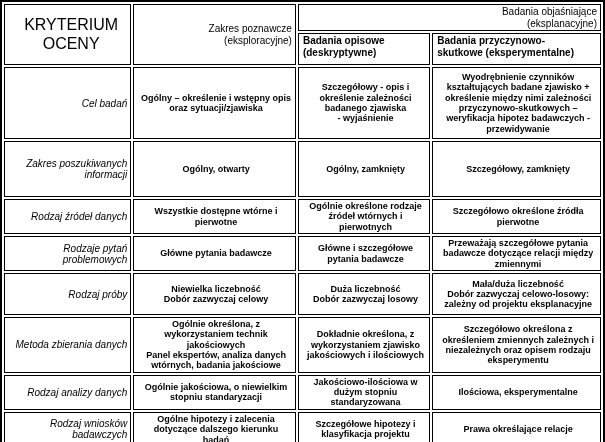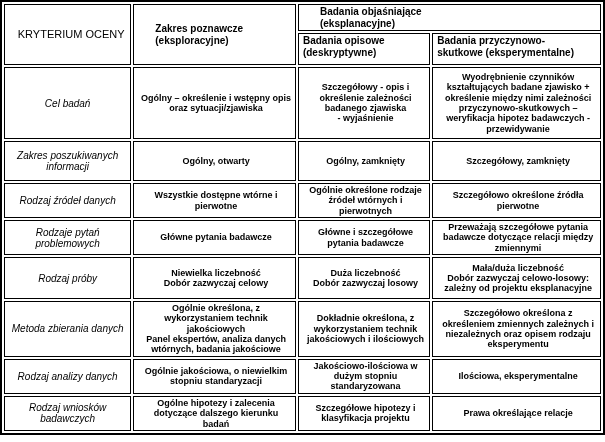--- a/index.html
+++ b/index.html
@@ -38,9 +38,9 @@
   }
   
   th.h-main {
-    font-weight: bold;
+    font-weight: normal;
     font-size: 10px;
-    text-align: left;
+    text-align: right;
     line-height: 1.15;
     padding-left: 21px;
   }

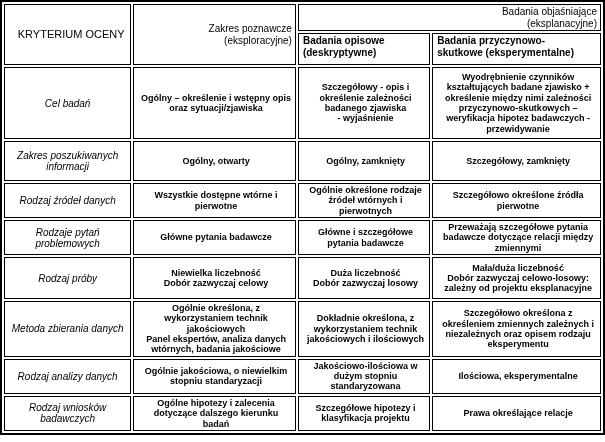--- a/index.html
+++ b/index.html
@@ -31,7 +31,7 @@
   
   th.h-criterion {
     font-weight: normal;
-    font-size: 11px;
+    font-size: 16px;
     text-align: center;
     line-height: 1.15;
     padding-left: 10px;

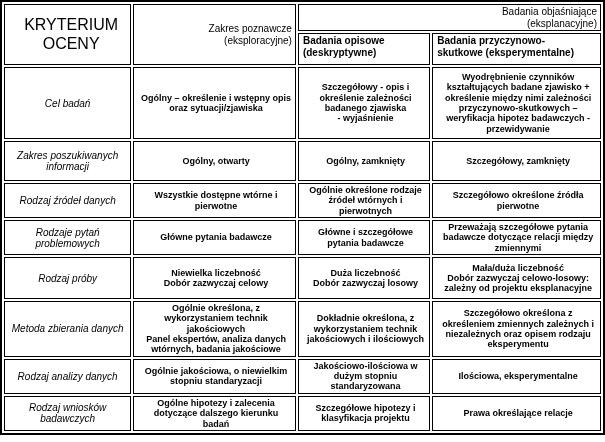--- a/index.html
+++ b/index.html
@@ -58,7 +58,7 @@
     font-style: italic;
     font-weight: normal;
     font-size: 10px;
-    text-align: center;
+    text-align: right;
     line-height: 1.1;
     margin-left: 20px;
   }

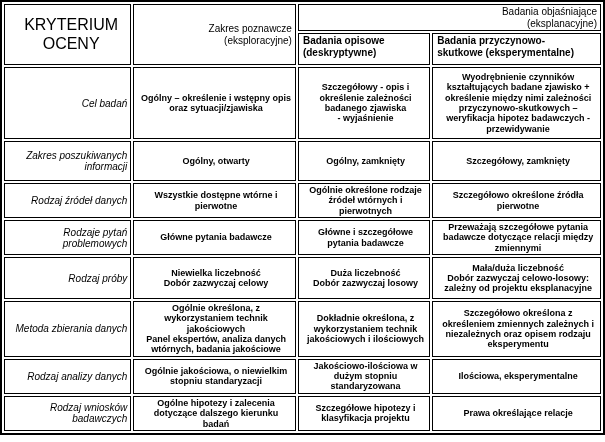--- a/index.html
+++ b/index.html
@@ -104,7 +104,7 @@
       <td class="data">Wyodrębnienie czynników kształtujących badane zjawisko + określenie między nimi zależności przyczynowo-skutkowych – weryfikacja hipotez badawczych - przewidywanie</td>
     </tr>
 
-    <tr style="height:40px">
+    <tr style="height:56px">
       <td class="row-label">Zakres poszukiwanych informacji</td>
       <td class="data">Ogólny, otwarty</td>
       <td class="data">Ogólny, zamknięty</td>

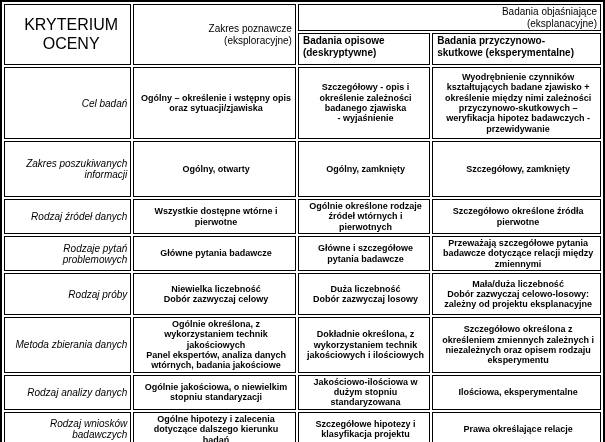--- a/index.html
+++ b/index.html
@@ -139,7 +139,7 @@
       <td class="row-label">Metoda zbierania danych</td>
       <td class="data">Ogólnie określona, z wykorzystaniem technik jakościowych
 Panel ekspertów, analiza danych wtórnych, badania jakościowe</td>
-      <td class="data">Dokładnie określona, z wykorzystaniem technik jakościowych i ilościowych</td>
+      <td class="data">Dokładnie określona, z wykorzystaniem zjawisko jakościowych i ilościowych</td>
       <td class="data">Szczegółowo określona z określeniem zmiennych zależnych i niezależnych oraz opisem rodzaju eksperymentu</td>
     </tr>
 

